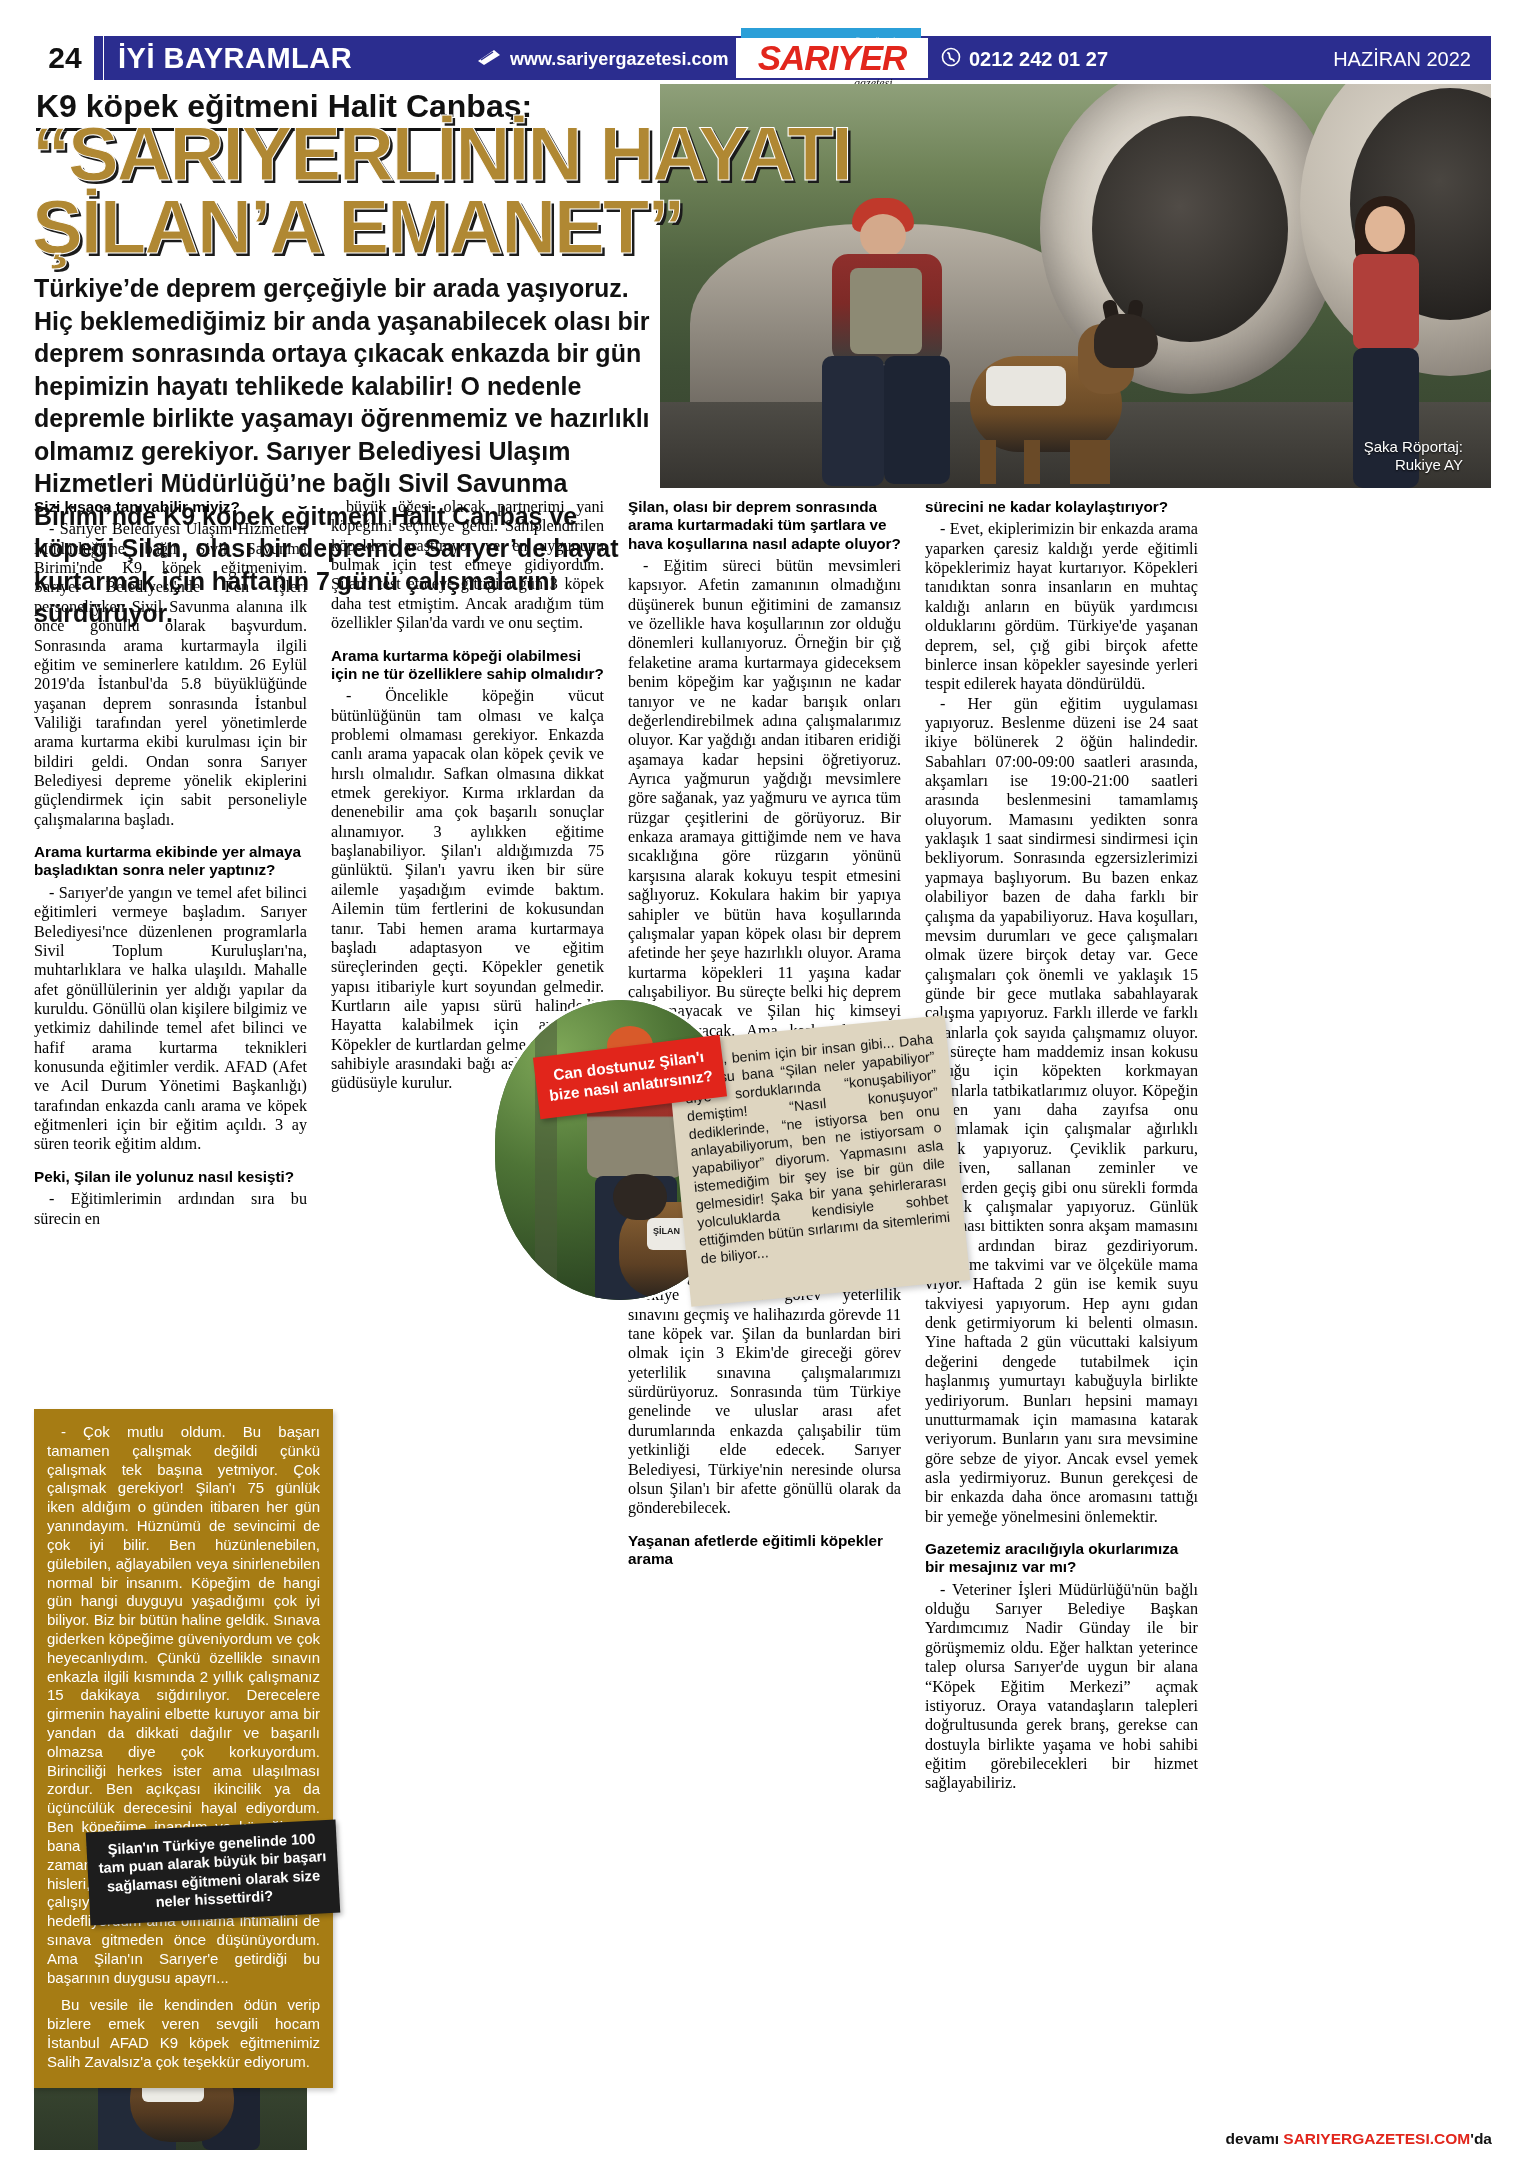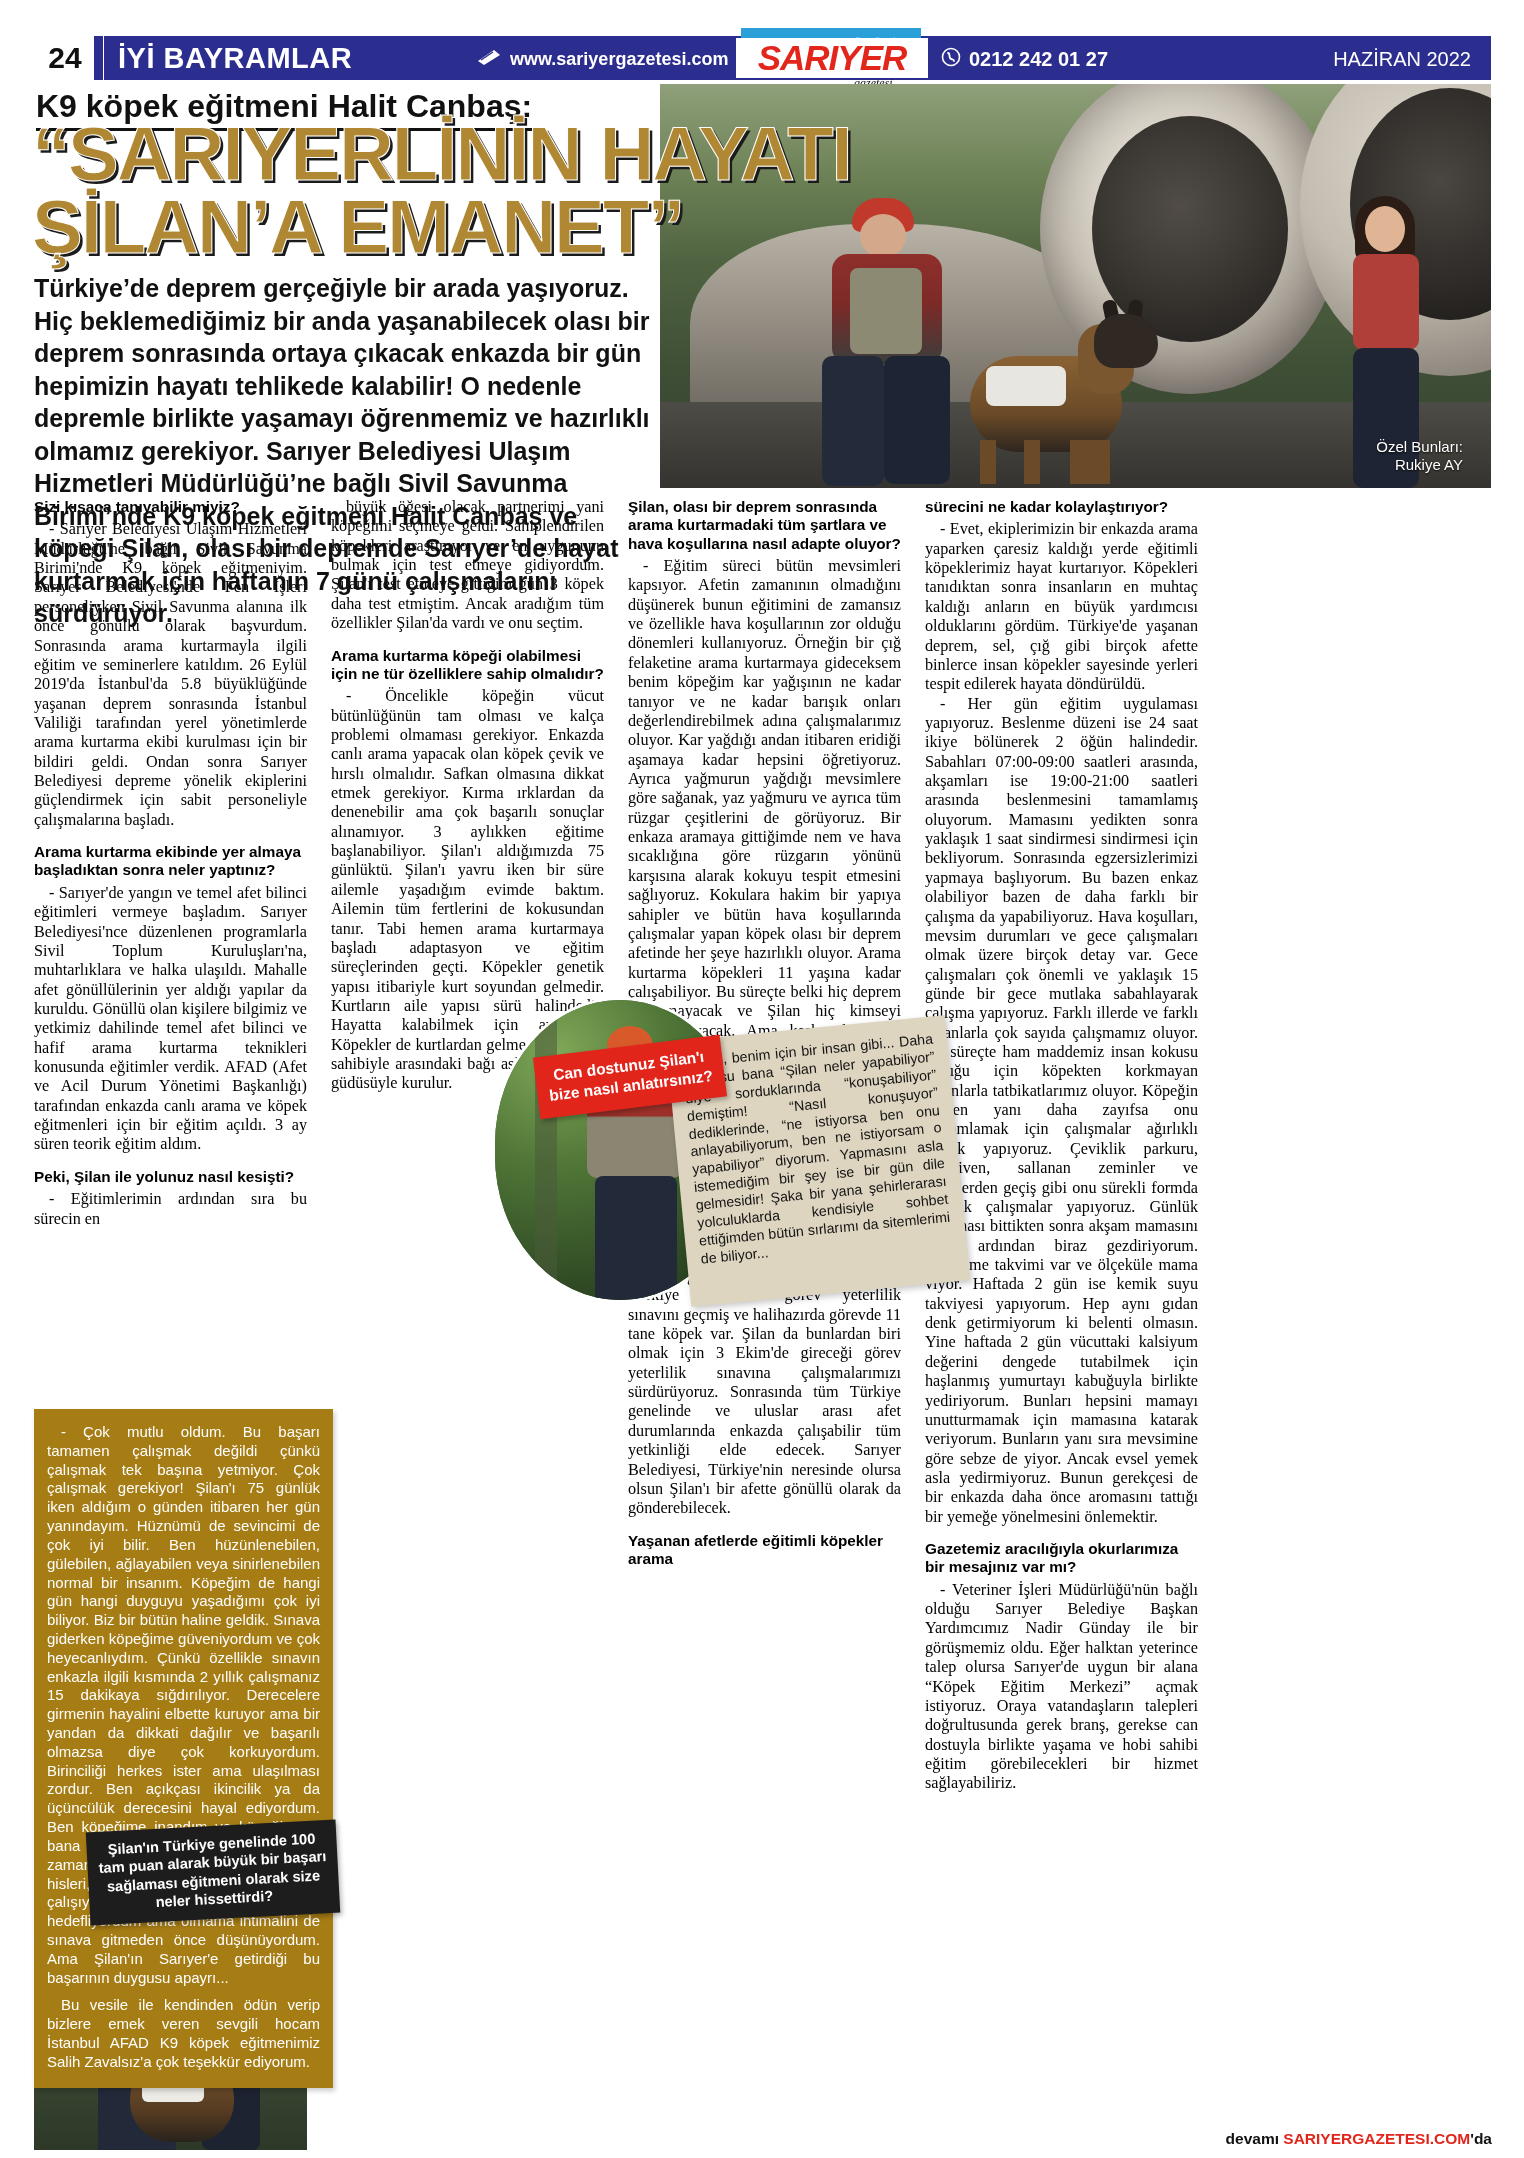--- a/index.html
+++ b/index.html
@@ -235,7 +235,7 @@
       <div class="pants"></div>
   </div>
   <div class="hero-credit">
-    <div>Özel Bunları:</div>
+    <div>Şaka Röportaj:</div>
     <div>Rukiye AY</div>
   </div>
 </div>

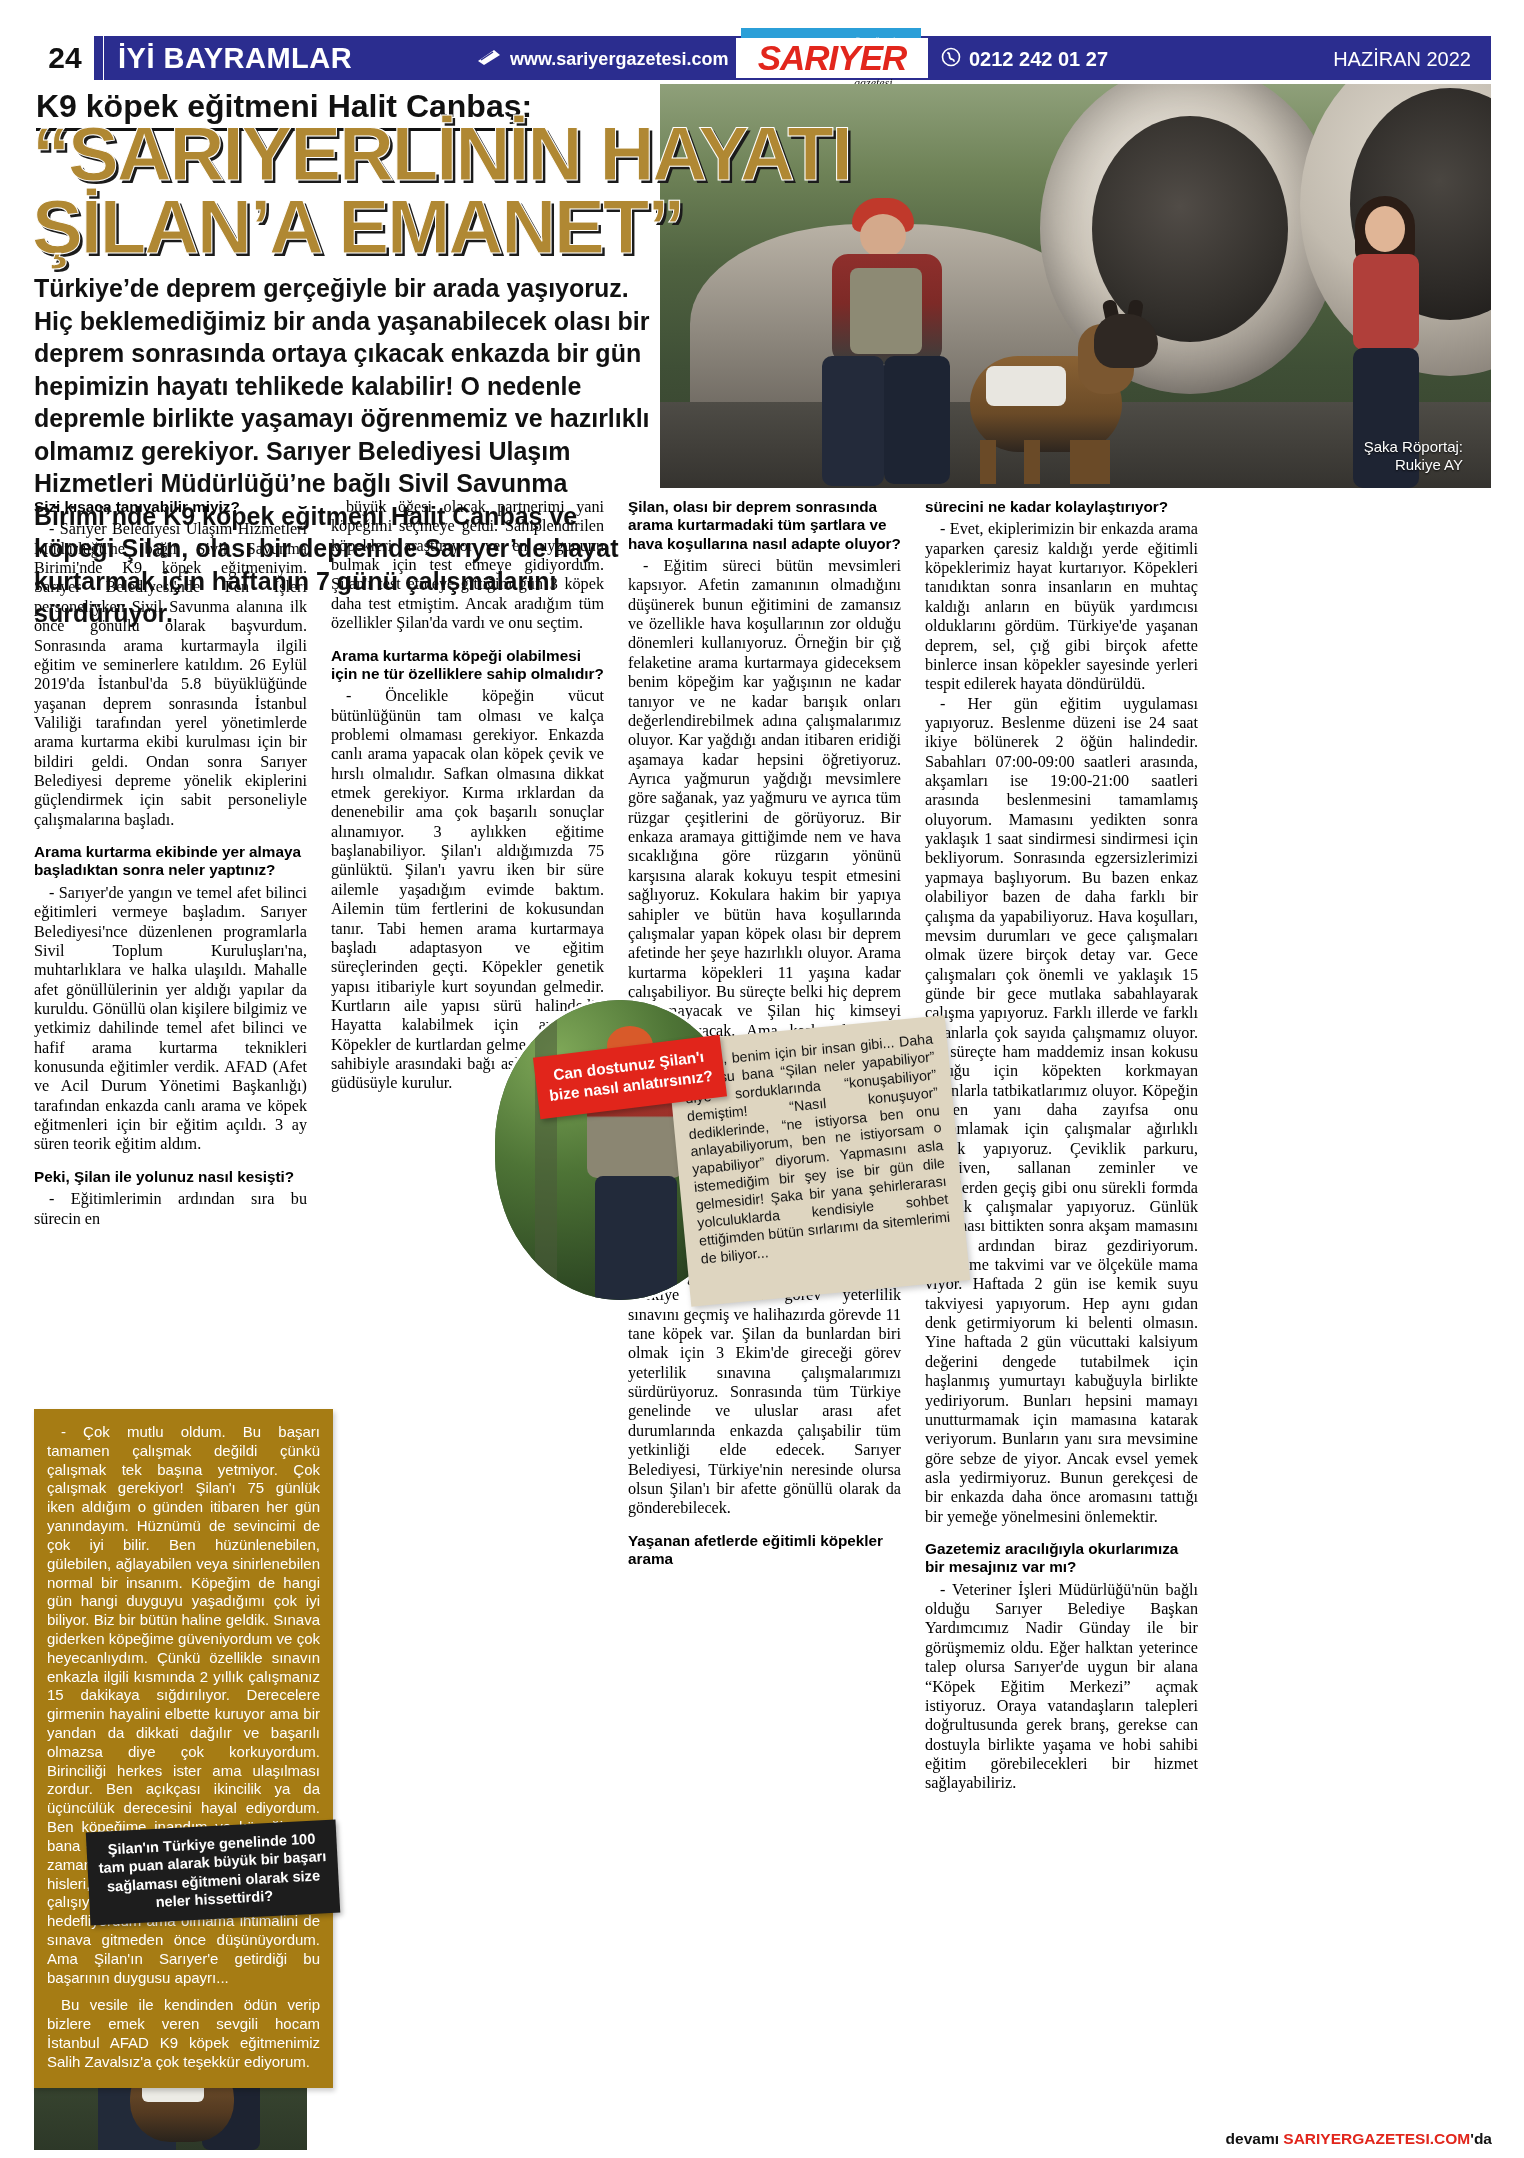--- a/index.html
+++ b/index.html
@@ -291,6 +291,12 @@
       <div class="t"></div>
       <div class="l"></div>
   </div>
+  <div class="p-dog">
+    <div class="b"></div>
+      <div class="hh"></div>
+      <div class="v"></div>
+      <div class="vt">ŞİLAN</div>
+  </div>
 </div>
 
 <div class="photo-rect">

